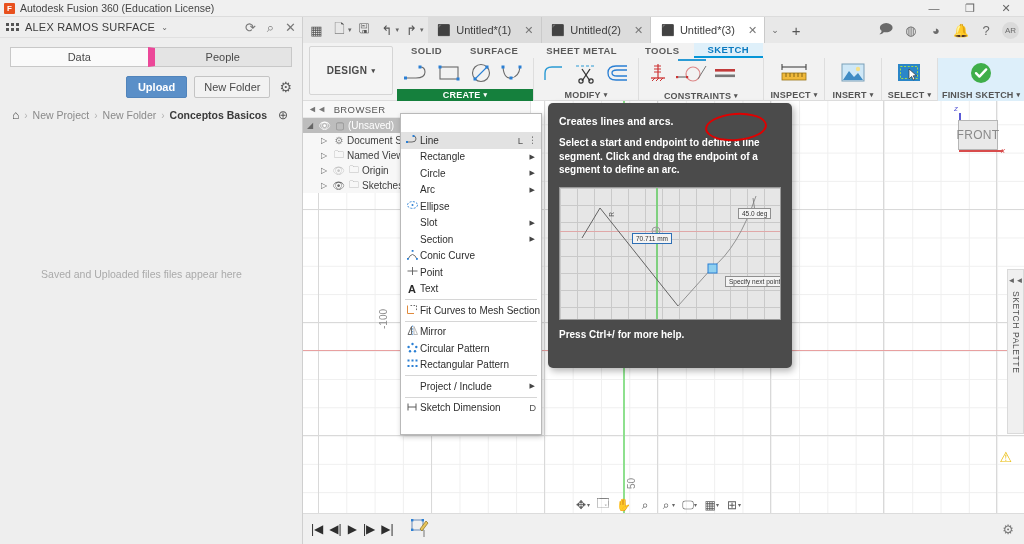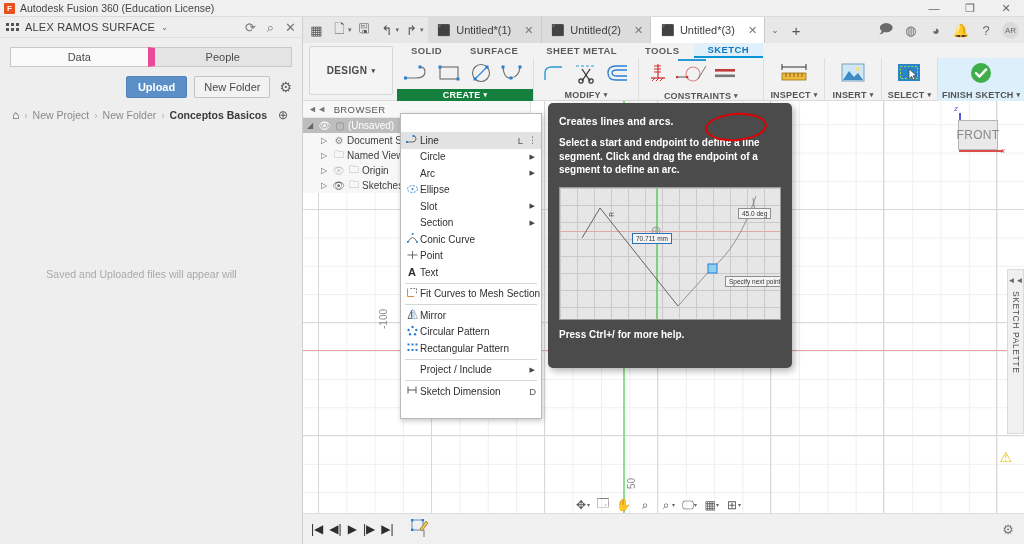--- a/index.html
+++ b/index.html
@@ -637,6 +637,11 @@
       <span class="mi-dots">⋮</span>
     </div>
 
+    <div class="mi">
+      <span class="mi-ico"></span>
+      <span class="mi-lbl">Rectangle</span>
+      <span class="mi-arr">▶</span>
+    </div>
     <div class="mi">
       <span class="mi-ico"></span>
       <span class="mi-lbl">Circle</span>

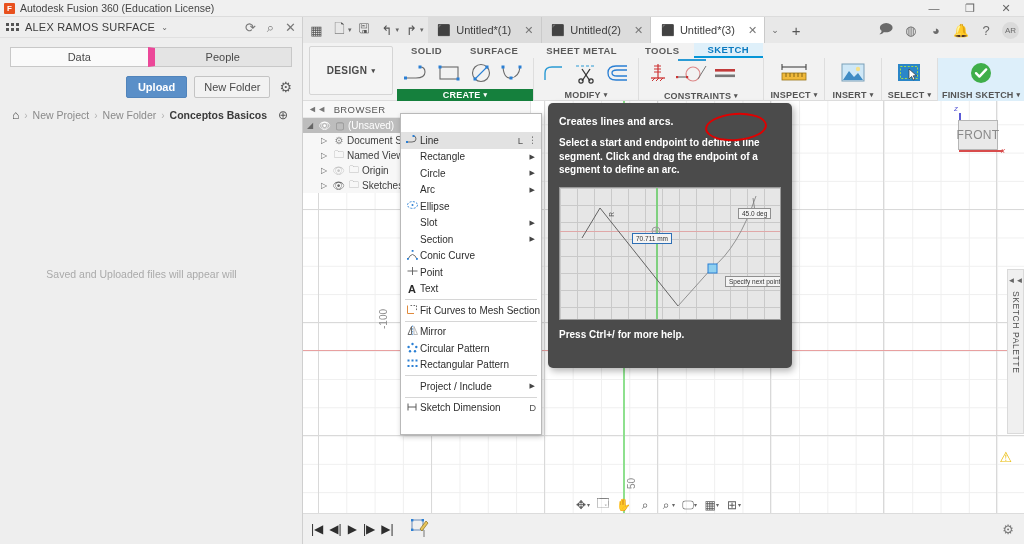--- a/index.html
+++ b/index.html
@@ -328,7 +328,7 @@
     <span class="globe">⊕</span>
   </div>
 
-  <div id="dp-empty">Saved and Uploaded files will appear will</div>
+  <div id="dp-empty">Saved and Uploaded files files appear here</div>
 </div>
 
 <div id="app">

